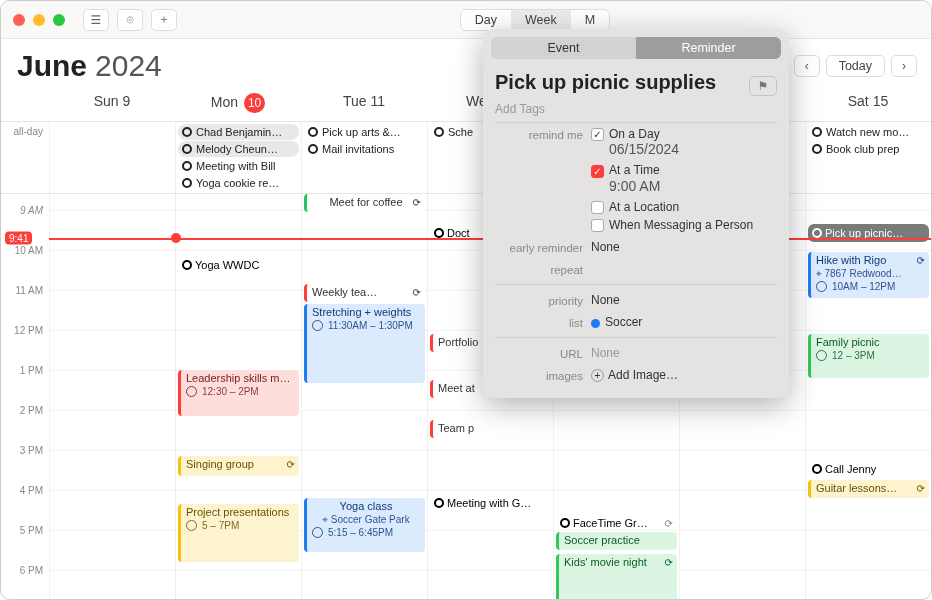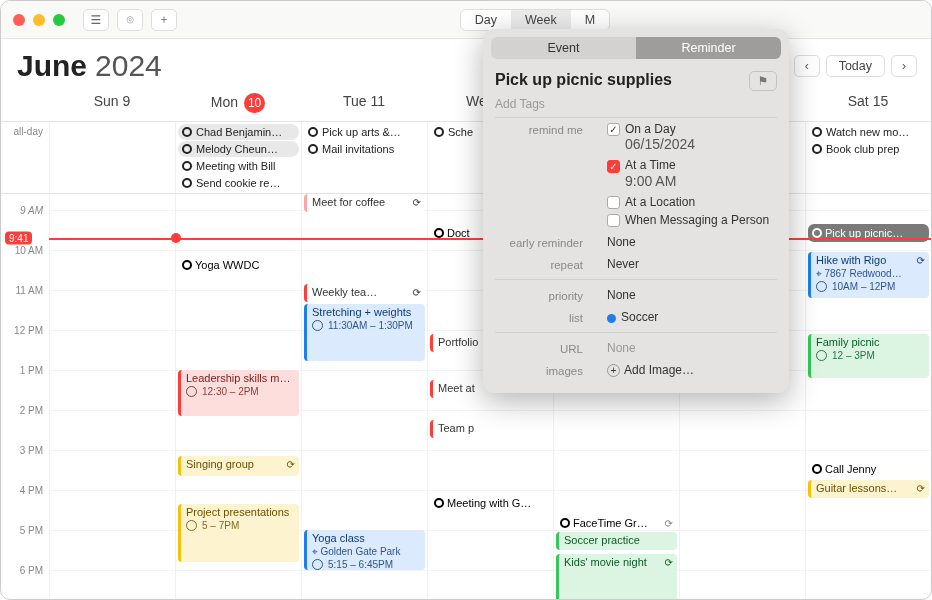--- a/index.html
+++ b/index.html
@@ -72,7 +72,7 @@
 .pop-seg div{ flex:1; text-align:center; padding:4px 0; font-size:12.5px; cursor:pointer;}
 .pop-seg div.active{ background:#9e9d9b; color:#fff;}
 .pop-body{ padding:2px 12px 12px; }
-.pop-title{ font-size:16px; font-weight:600; color:#222; padding:2px 0;}
+.pop-title{ font-size:20px; font-weight:600; color:#222; padding:2px 0;}
 .pop-flag{ float:right; width:28px; height:20px; border:1px solid #c5c4c2; border-radius:5px; display:flex; align-items:center; justify-content:center; color:#777; font-size:12px; margin-top:-20px;}
 .pop-notes{ color:#9a9997; padding:2px 0 6px; border-bottom:1px solid #d0cfcd;}
 .pop-tags{ color:#9a9997; padding:6px 0; border-bottom:1px solid #d0cfcd;}

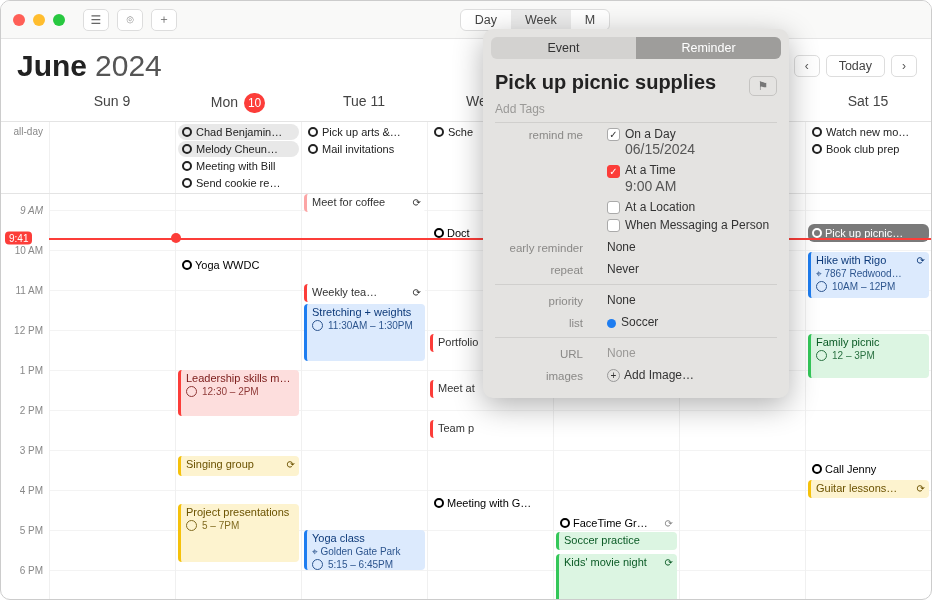--- a/index.html
+++ b/index.html
@@ -76,7 +76,7 @@
 .pop-flag{ float:right; width:28px; height:20px; border:1px solid #c5c4c2; border-radius:5px; display:flex; align-items:center; justify-content:center; color:#777; font-size:12px; margin-top:-20px;}
 .pop-notes{ color:#9a9997; padding:2px 0 6px; border-bottom:1px solid #d0cfcd;}
 .pop-tags{ color:#9a9997; padding:6px 0; border-bottom:1px solid #d0cfcd;}
-.pop-row{ display:flex; padding:4px 0; align-items:flex-start; gap:24px;}
+.pop-row{ display:flex; padding:4px 0; align-items:flex-start; gap:8px;}
 .pop-row .lbl{ width:88px; text-align:right; color:#8a8987; font-size:11.5px; padding-top:2px;}
 .pop-row .val{ flex:1; font-size:12px; color:#333;}
 .chk{ width:13px; height:13px; border:1px solid #aaa; border-radius:3px; display:inline-flex; align-items:center; justify-content:center; vertical-align:middle; margin-right:5px; background:#fff; font-size:10px;}

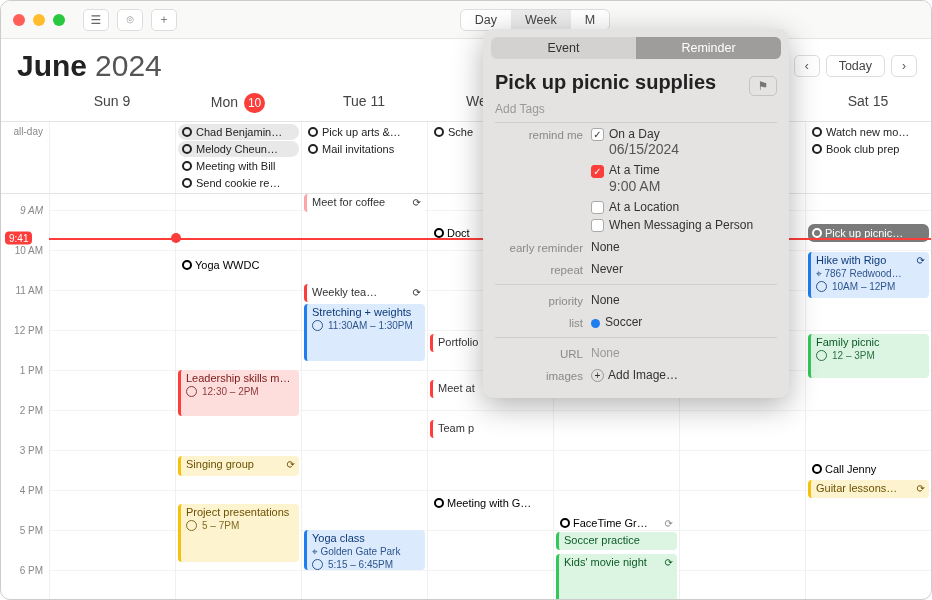--- a/index.html
+++ b/index.html
@@ -150,7 +150,7 @@
       </div>
       <div class="chip">
         <span class="bullet b-purple"></span>
-        <span>Send cookie re…</span>
+        <span>Yoga cookie re…</span>
       </div>
     </div>
   <div class="allday-col" id="ad-tue">

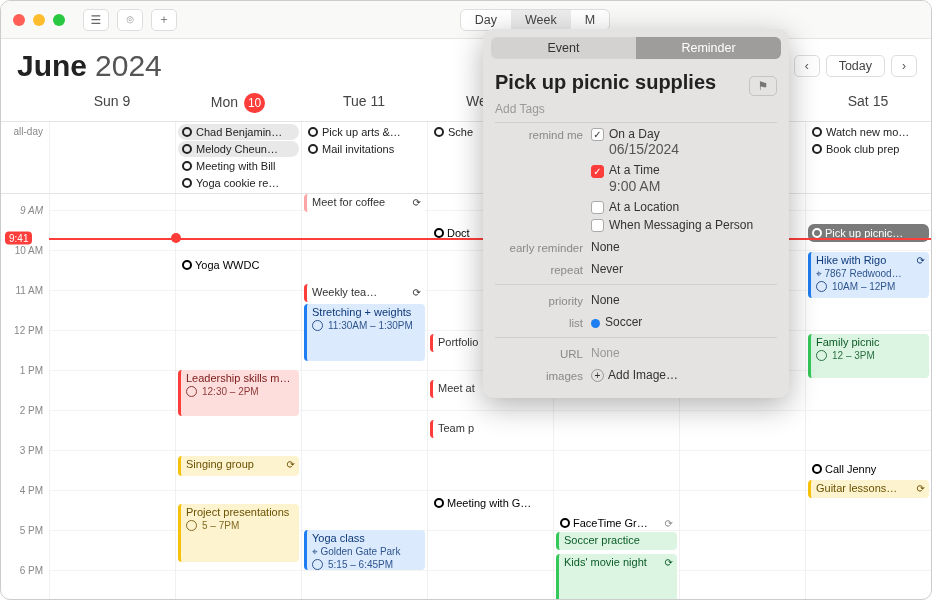--- a/index.html
+++ b/index.html
@@ -58,7 +58,7 @@
 .evt.green{ background:#dcf5e2; border-left:3px solid #34c759; color:#0a5a25;}
 .evt.yellow{ background:#fdf3cf; border-left:3px solid #f5c10b; color:#6b5200;}
 .evt.redbar{ background:#fff; border-left:3px solid #fc3d39; color:#333;}
-.evt.bluebar{ background:#fff; border-left:3px solid #fca5a5; color:#333;}
+.evt.bluebar{ background:#fff; border-left:3px solid #22c55e; color:#333;text-align:center;}
 
 .stub { position:absolute; left:2px; right:2px; height:18px; border-radius:6px; font-size:11px; padding:1px 4px; display:flex; align-items:center; gap:3px; overflow:hidden; white-space:nowrap;}
 .stub .ring{ width:10px; height:10px; border:2px solid; border-radius:50%; flex-shrink:0;}

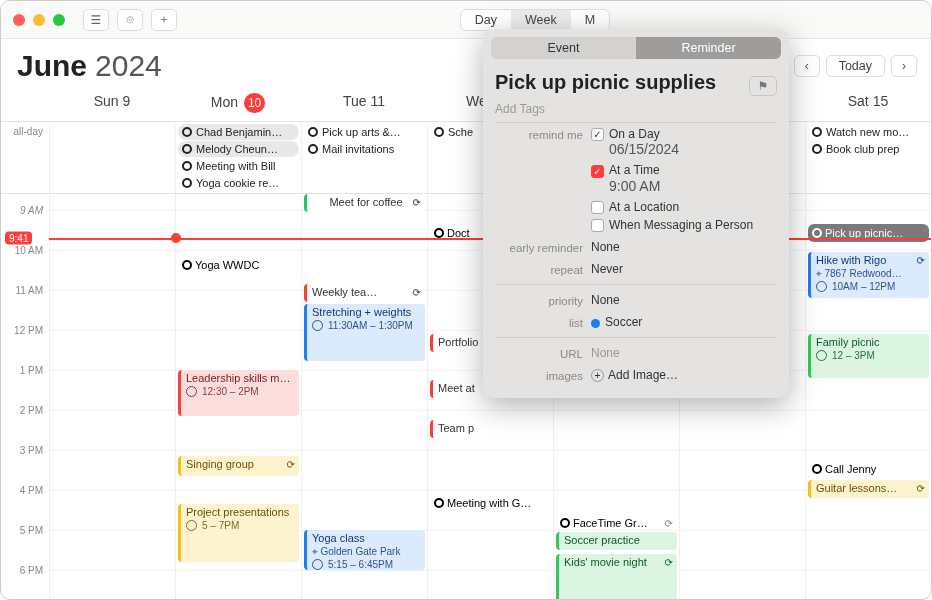--- a/index.html
+++ b/index.html
@@ -390,7 +390,6 @@
       </div>
     <div class="pop-row">
         <div class="lbl">repeat</div>
-        <div class="val">Never</div>
       </div>
     <div class="hr"></div>
     <div class="pop-row">

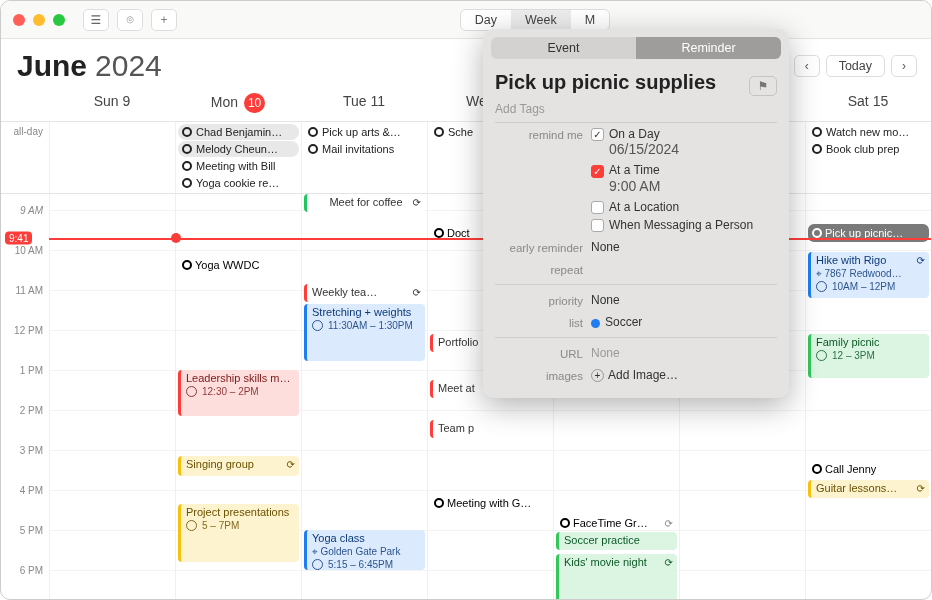--- a/index.html
+++ b/index.html
@@ -256,7 +256,7 @@
         <span class="t">Weekly tea…</span>
         <span style="position: absolute; right: 4px; top: 2px; font-size: 10px;">⟳</span>
       </div>
-      <div class="evt blue" style="top: 110px; height: 57px;">
+      <div class="evt blue" style="top: 110px; height: 79px;">
         <span class="t">Stretching + weights</span>
         <span class="d clk">11:30AM – 1:30PM</span>
       </div>

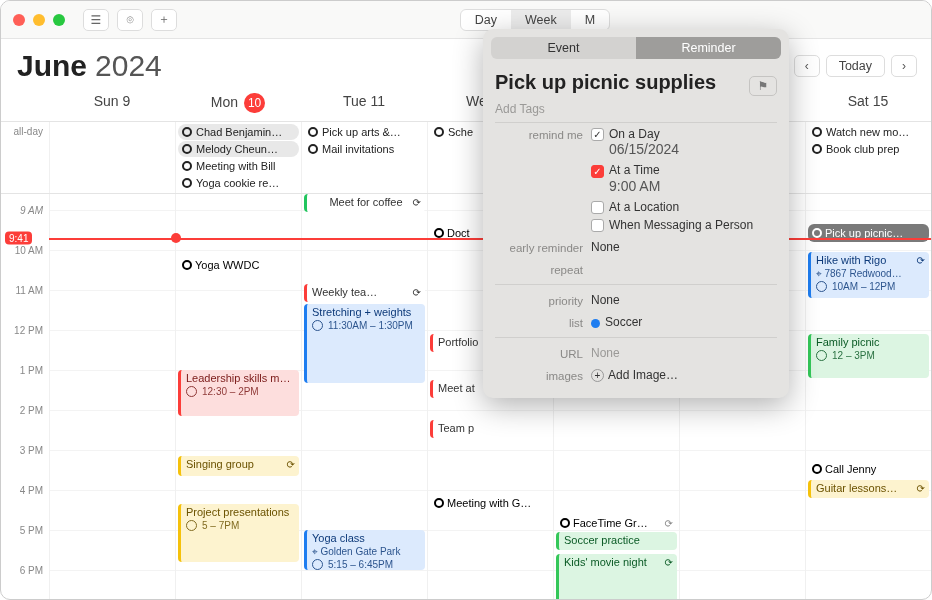--- a/index.html
+++ b/index.html
@@ -260,7 +260,7 @@
         <span class="t">Stretching + weights</span>
         <span class="d clk">11:30AM – 1:30PM</span>
       </div>
-      <div class="evt blue" style="top: 336px; height: 40px;"><span class="t">Yoga class</span><span class="loc">⌖ Golden Gate Park</span><span class="d clk">5:15 – 6:45PM</span></div>
+      <div class="evt blue" style="top: 304px; height: 54px; text-align: center;"><span class="t">Yoga class</span><span class="loc">⌖ Golden Gate Park</span><span class="d clk">5:15 – 6:45PM</span></div>
     </div>
   <div class="daycol" id="col-wed">
       <div class="hourline" style="top: 16px;"></div>

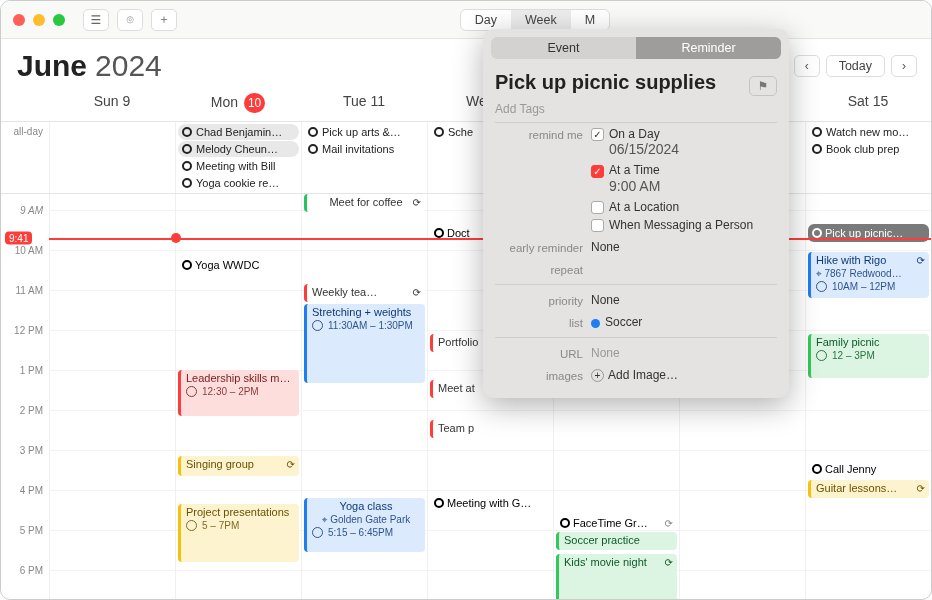--- a/index.html
+++ b/index.html
@@ -260,7 +260,7 @@
         <span class="t">Stretching + weights</span>
         <span class="d clk">11:30AM – 1:30PM</span>
       </div>
-      <div class="evt blue" style="top: 304px; height: 54px; text-align: center;"><span class="t">Yoga class</span><span class="loc">⌖ Golden Gate Park</span><span class="d clk">5:15 – 6:45PM</span></div>
+      <div class="evt blue" style="top: 304px; height: 54px; text-align: center;"><span class="t">Yoga class</span><span class="loc">⌖ Soccer Gate Park</span><span class="d clk">5:15 – 6:45PM</span></div>
     </div>
   <div class="daycol" id="col-wed">
       <div class="hourline" style="top: 16px;"></div>

